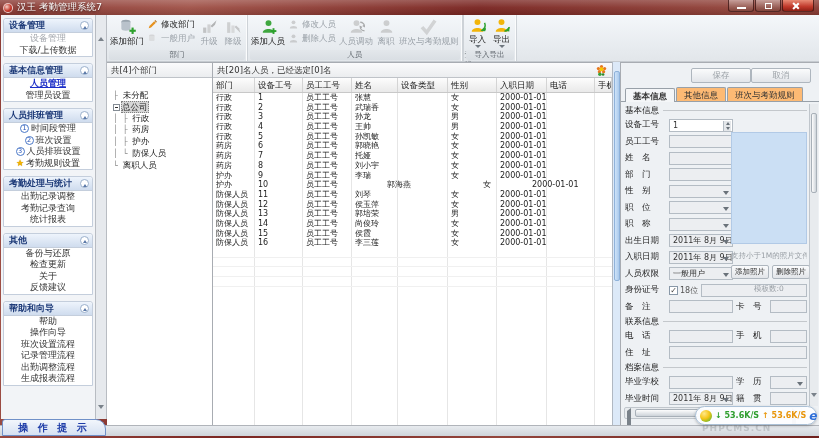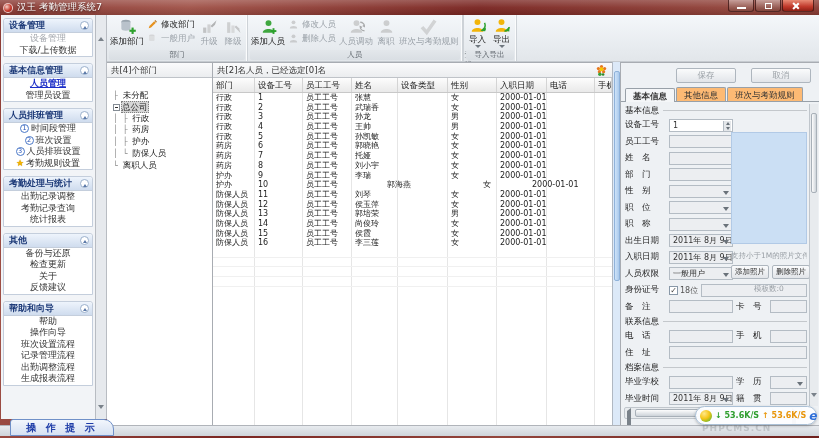--- a/index.html
+++ b/index.html
@@ -486,7 +486,7 @@
 
   <div id="table-panel">
     <div class="mini-header">
-      <span>共[2]名人员，已经选定[0]名</span>
+      <span>共[20]名人员，已经选定[0]名</span>
       <span id="flower-icon">
         <svg width="13" height="13" viewBox="0 0 16 16">
           <circle cx="8" cy="3.2" r="2" fill="#e87820"></circle>

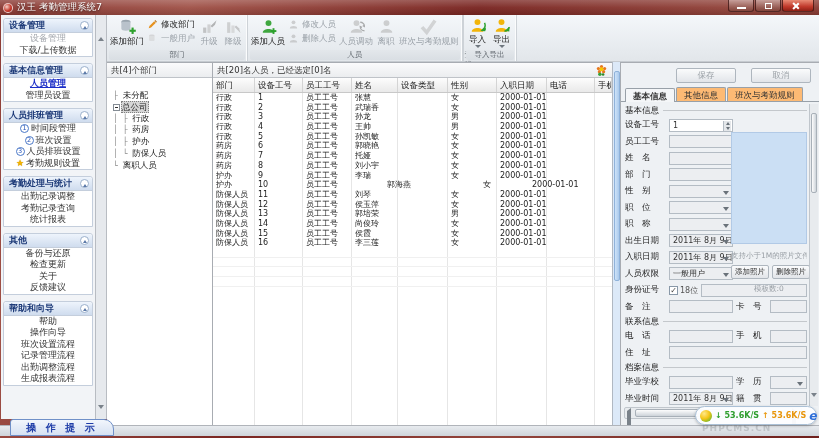--- a/index.html
+++ b/index.html
@@ -122,7 +122,7 @@
   #right-panel { position:absolute; left:620px; top:62px; width:199px; height:363px;
     background:#eef1f4; border-top:1px solid #a8acb2; border-left:1px solid #a8acb2; }
   #action-row { height:24px; display:flex; justify-content:flex-end; align-items:center; padding-right:8px; }
-  .abtn { width:60px; height:15px; margin-left:15px; font-size:8.5px; color:#9aa0a6;
+  .abtn { width:60px; height:15px; margin-left:0; font-size:8.5px; color:#9aa0a6;
     text-align:center; line-height:13px; border:1px solid #aeb6be; border-radius:2px;
     background:linear-gradient(180deg,#fafbfc,#e2e5e9); cursor:pointer; }
   #tabs { display:flex; height:15px; padding-left:4px; border-bottom:1px solid #98a0a8; }

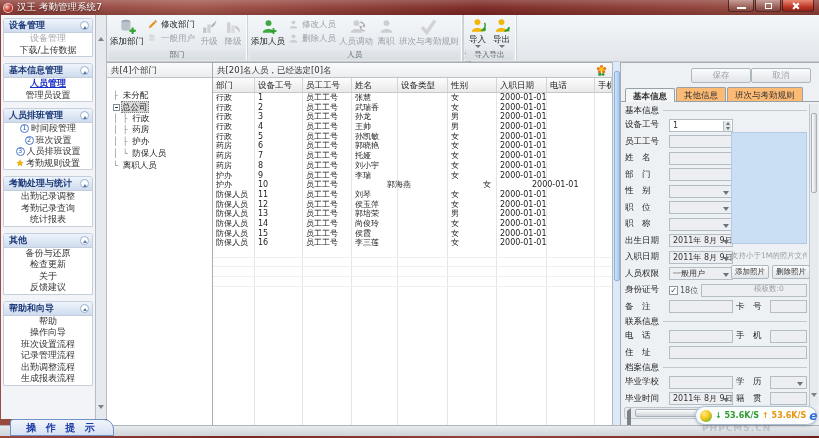--- a/index.html
+++ b/index.html
@@ -80,7 +80,7 @@
   .tri-left { width:0;height:0;border:3.5px solid transparent;border-right:4px solid #7a828a;border-left:none; }
   .tri-right { width:0;height:0;border:3.5px solid transparent;border-left:4px solid #7a828a;border-right:none; }
 
-  #footer-tab { position:absolute; left:10px; top:419px; width:104px; height:17px;
+  #footer-tab { position:absolute; left:2px; top:419px; width:104px; height:17px;
     background:linear-gradient(180deg,#f2f6fc,#d6e1f2); border:1px solid #7090c8;
     border-radius:3px 10px 0 0; font-size:10px; font-weight:bold; color:#1f3da8;
     letter-spacing:3px; text-align:center; line-height:15px; cursor:pointer; }

